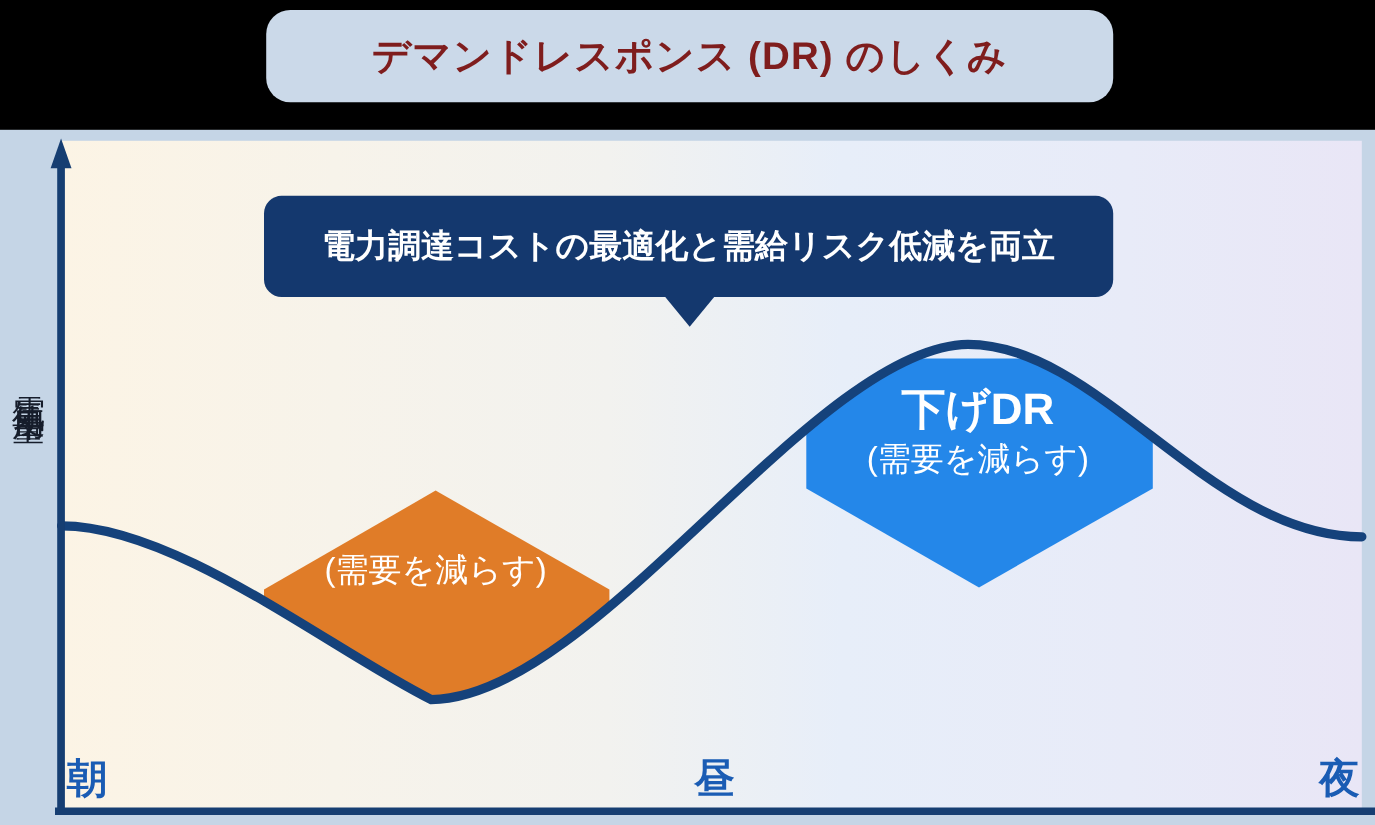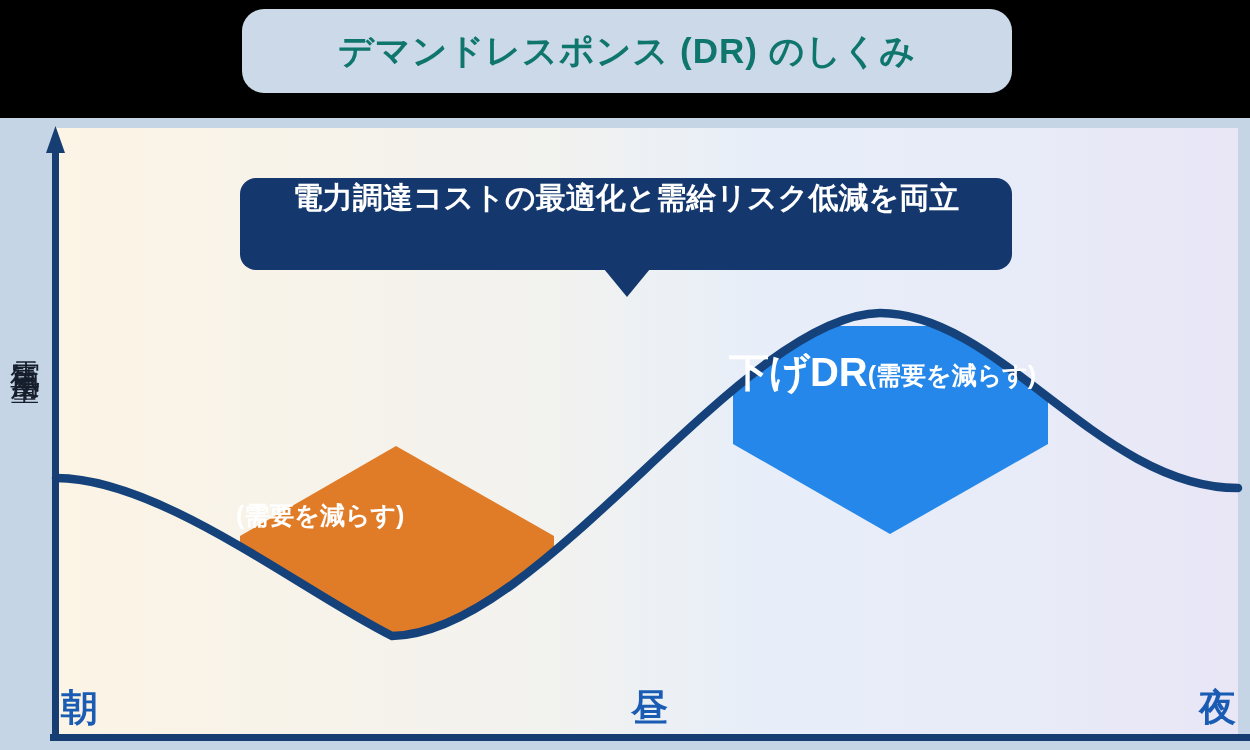--- a/index.html
+++ b/index.html
@@ -21,7 +21,7 @@
     display:flex;align-items:center;justify-content:center;
   }
   .title-banner span{
-    color:#0f766e;font-size:35px;font-weight:bold;letter-spacing:1px;
+    color:#7f1d1d;font-size:35px;font-weight:bold;letter-spacing:1px;
     white-space:nowrap;
   }
 

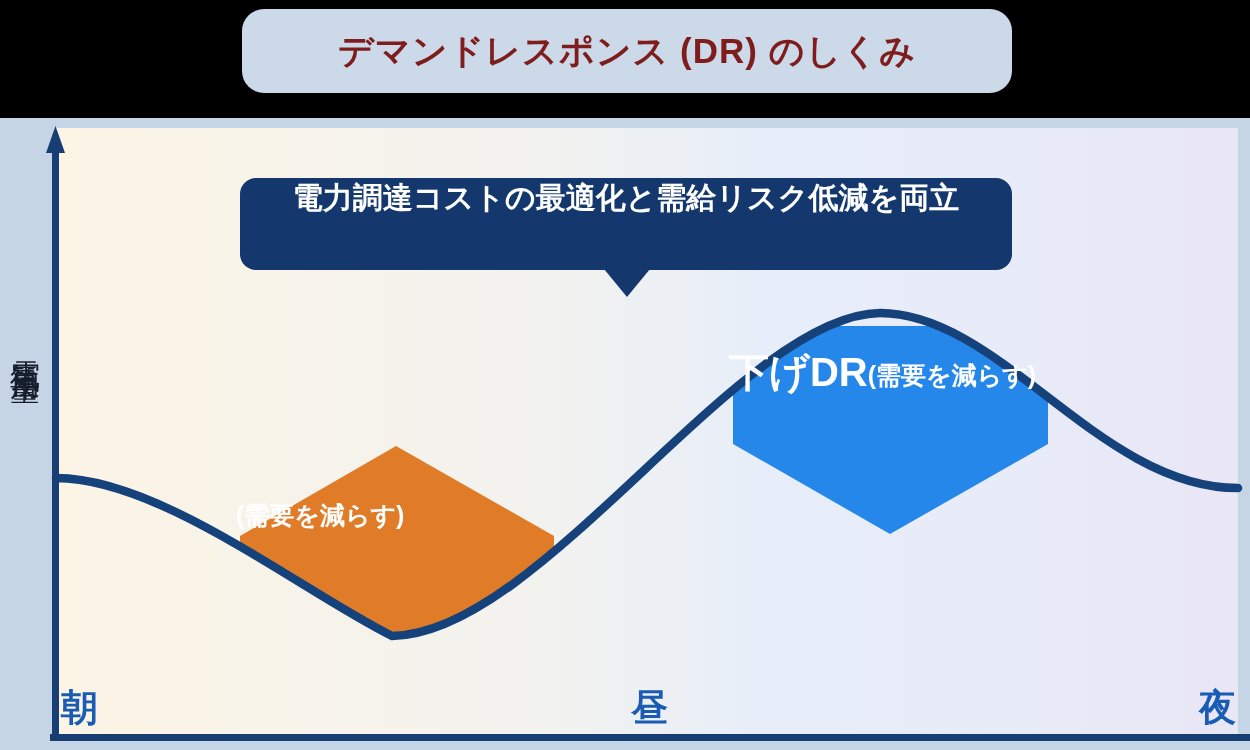--- a/index.html
+++ b/index.html
@@ -38,7 +38,7 @@
   .callout{
     position:absolute;left:240px;top:178px;width:772px;height:92px;
     background:#14386e;border-radius:16px;
-    display:flex;align-items:flex-start;justify-content:center;
+    display:flex;align-items:center;justify-content:center;
   }
   .callout span{
     color:#ffffff;font-size:30px;font-weight:bold;white-space:nowrap;

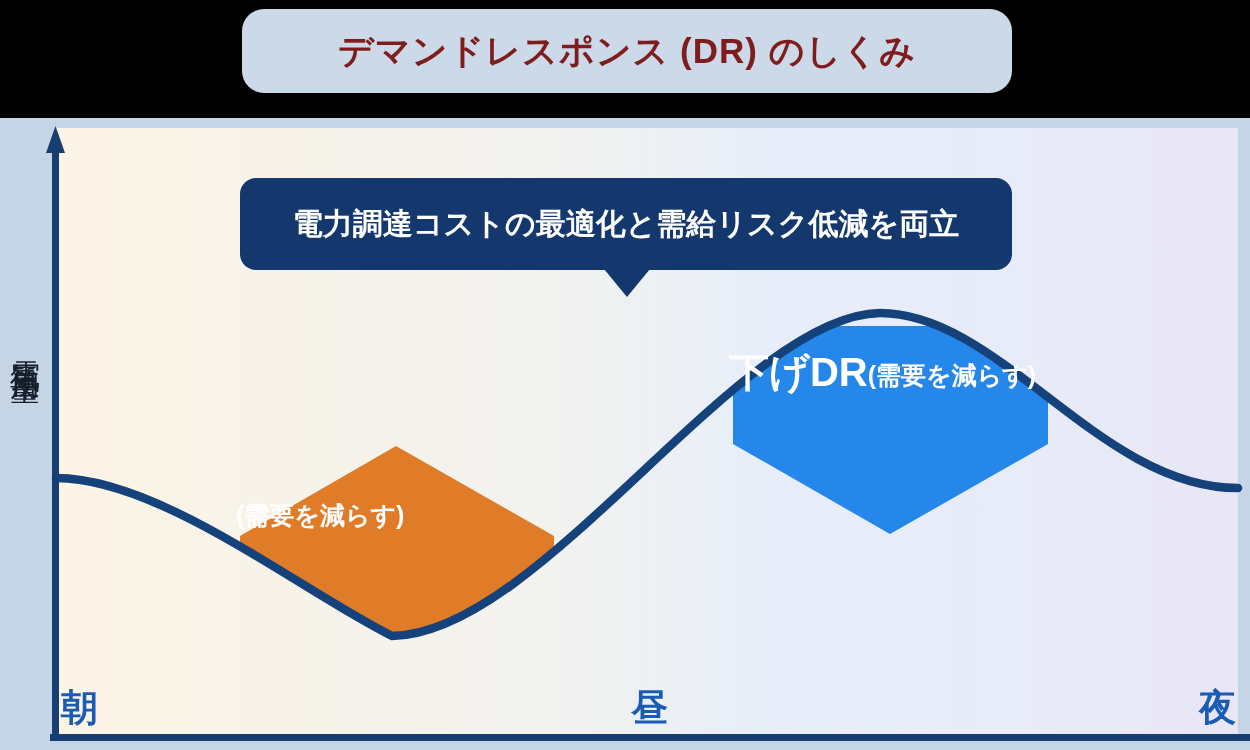--- a/index.html
+++ b/index.html
@@ -50,7 +50,7 @@
   }
   .shape-label{
     position:absolute;width:320px;color:#ffffff;
-    display:flex;align-items:center;
+    display:flex;flex-direction:column;align-items:center;
   }
   .shape-label .main{font-size:40px;font-weight:bold;line-height:1.1;white-space:nowrap;}
   .shape-label .sub{font-size:25px;font-weight:bold;line-height:1.1;margin-top:7px;white-space:nowrap;}

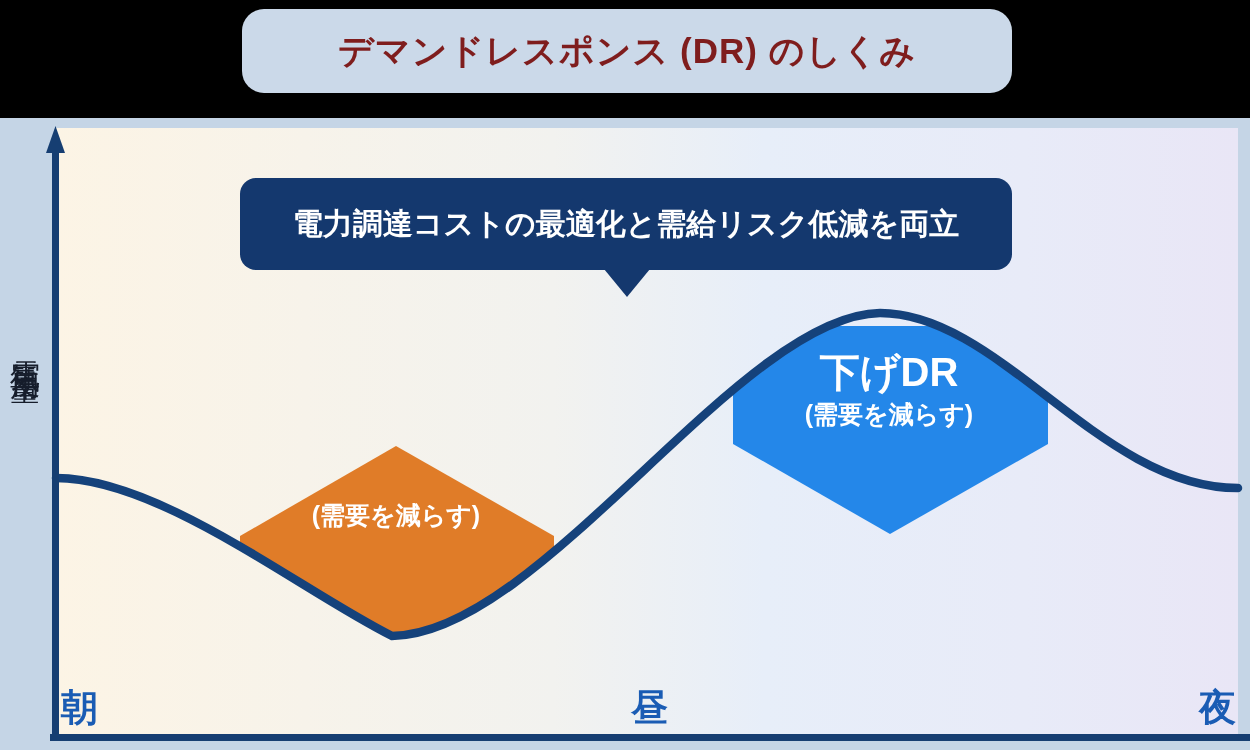--- a/index.html
+++ b/index.html
@@ -53,7 +53,7 @@
     display:flex;flex-direction:column;align-items:center;
   }
   .shape-label .main{font-size:40px;font-weight:bold;line-height:1.1;white-space:nowrap;}
-  .shape-label .sub{font-size:25px;font-weight:bold;line-height:1.1;margin-top:7px;white-space:nowrap;}
+  .shape-label .sub{font-size:30px;font-weight:normal;line-height:1.1;margin-top:7px;white-space:nowrap;}
   .shape-label.up{left:236px;top:495px;}
   .shape-label.down{left:729px;top:350px;}
 

